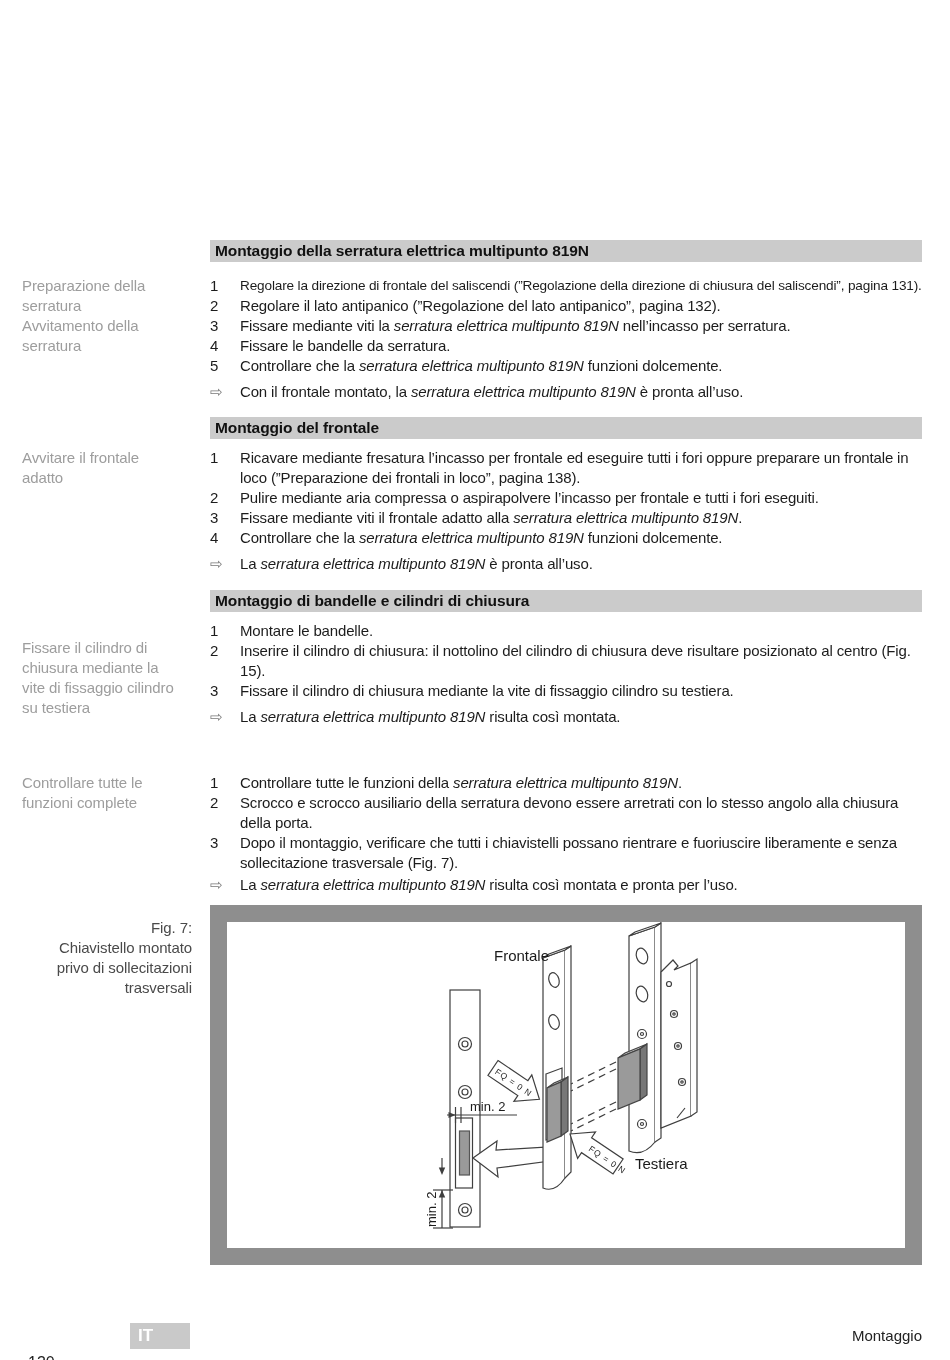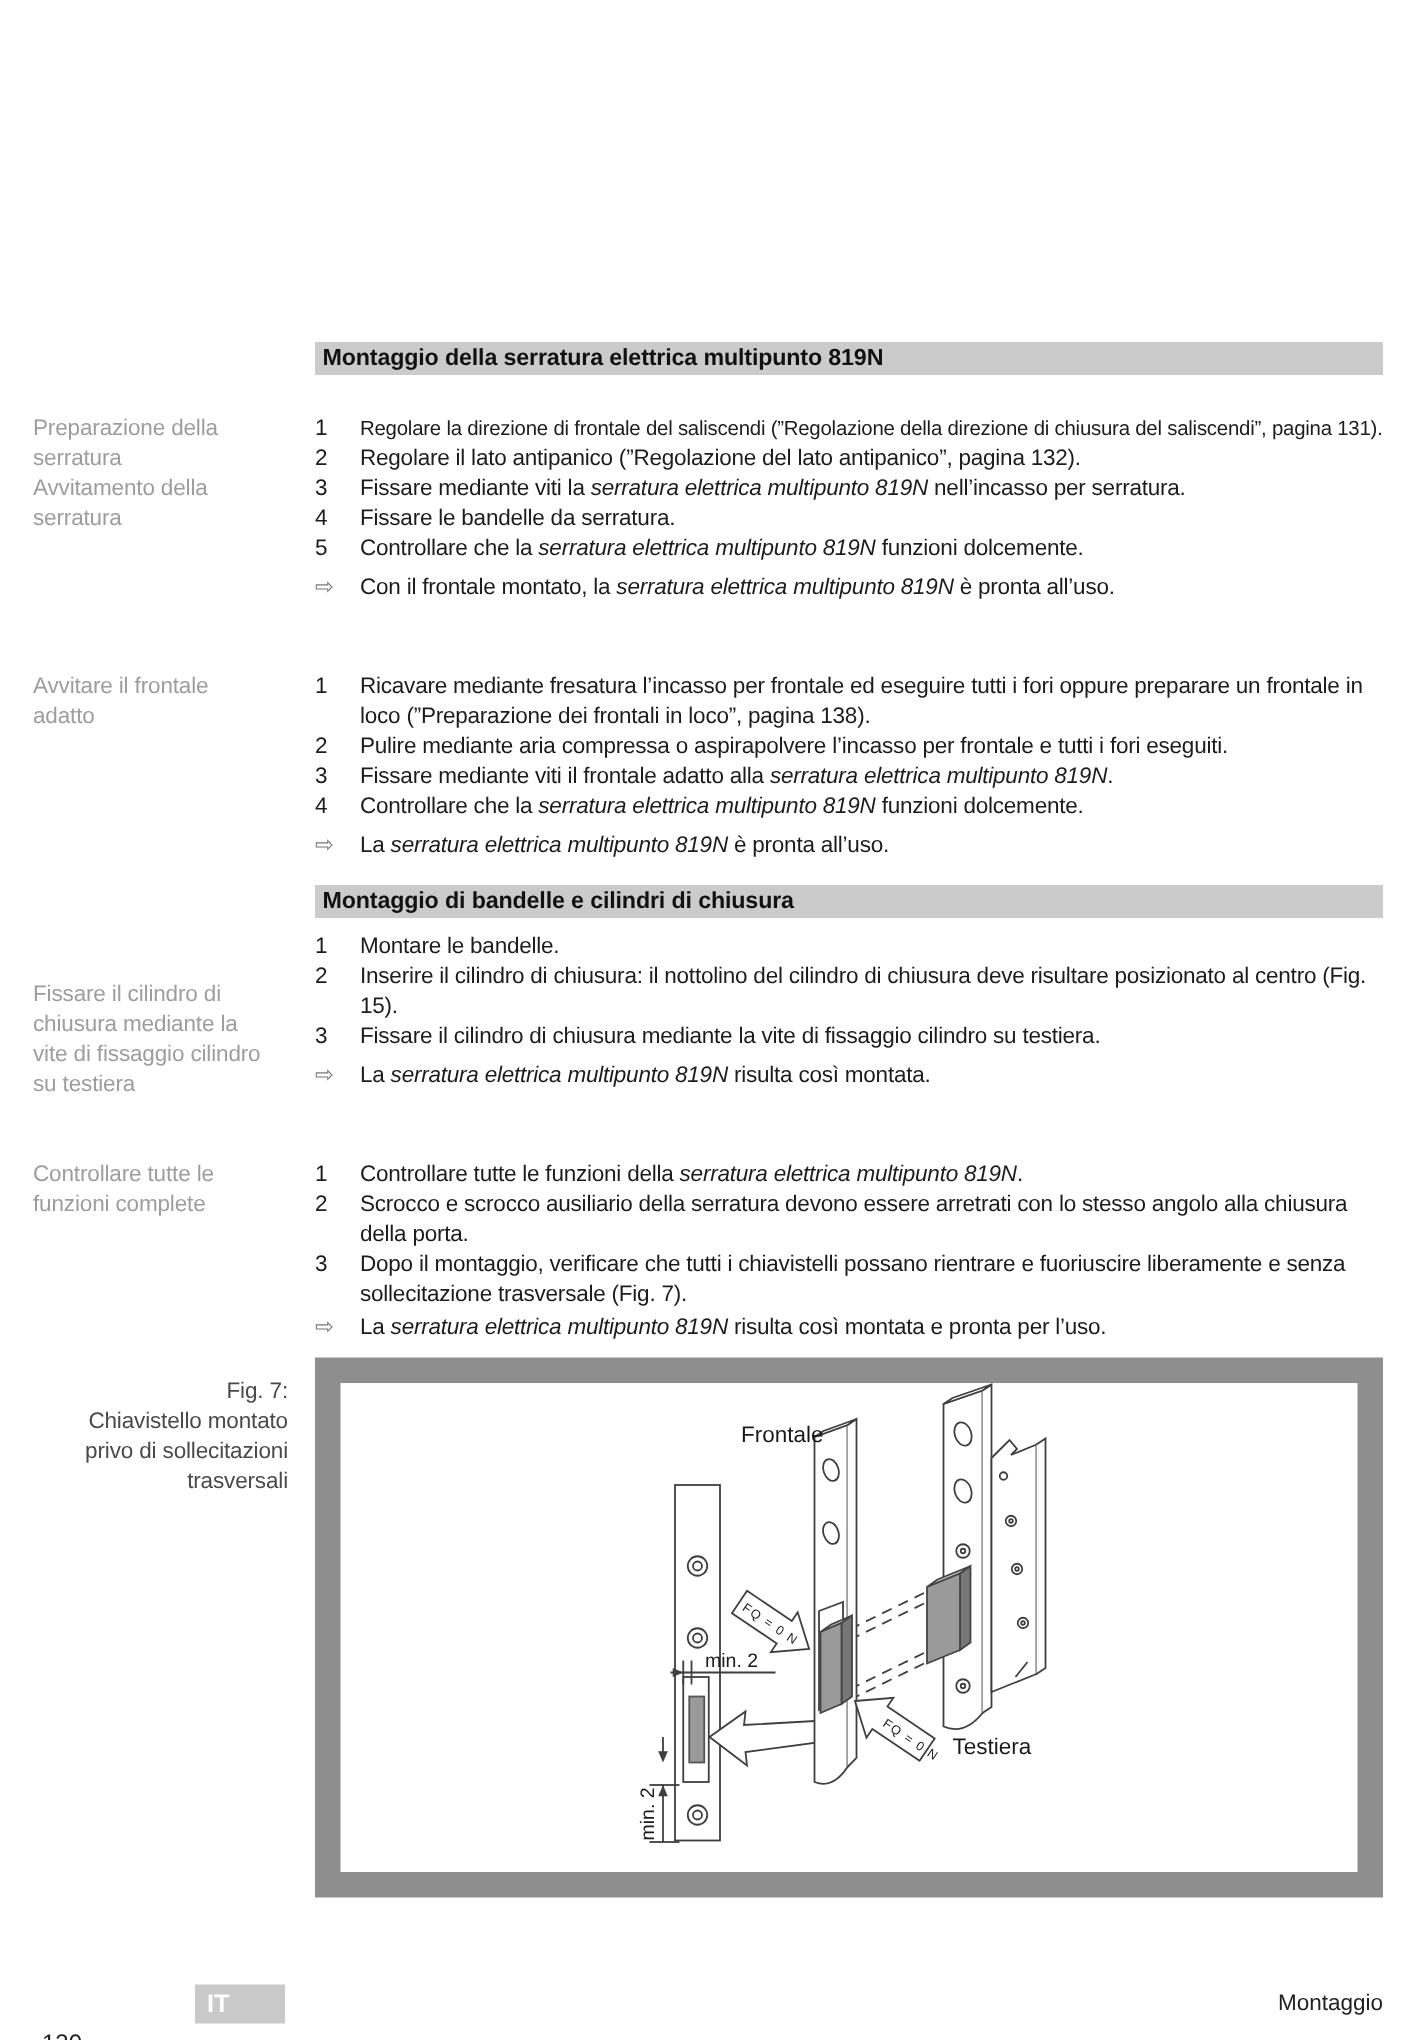--- a/index.html
+++ b/index.html
@@ -75,7 +75,7 @@
 privo di sollecitazioni
 trasversali</div>
 
-  <div class="sec-header" style="top:228px">Montaggio della serratura elettrica multipunto 819N</div>
+  <div class="sec-header" style="top:240px">Montaggio della serratura elettrica multipunto 819N</div>
   <div class="steps" style="top:276px">
     <div class="step">
       <span class="num">1</span>

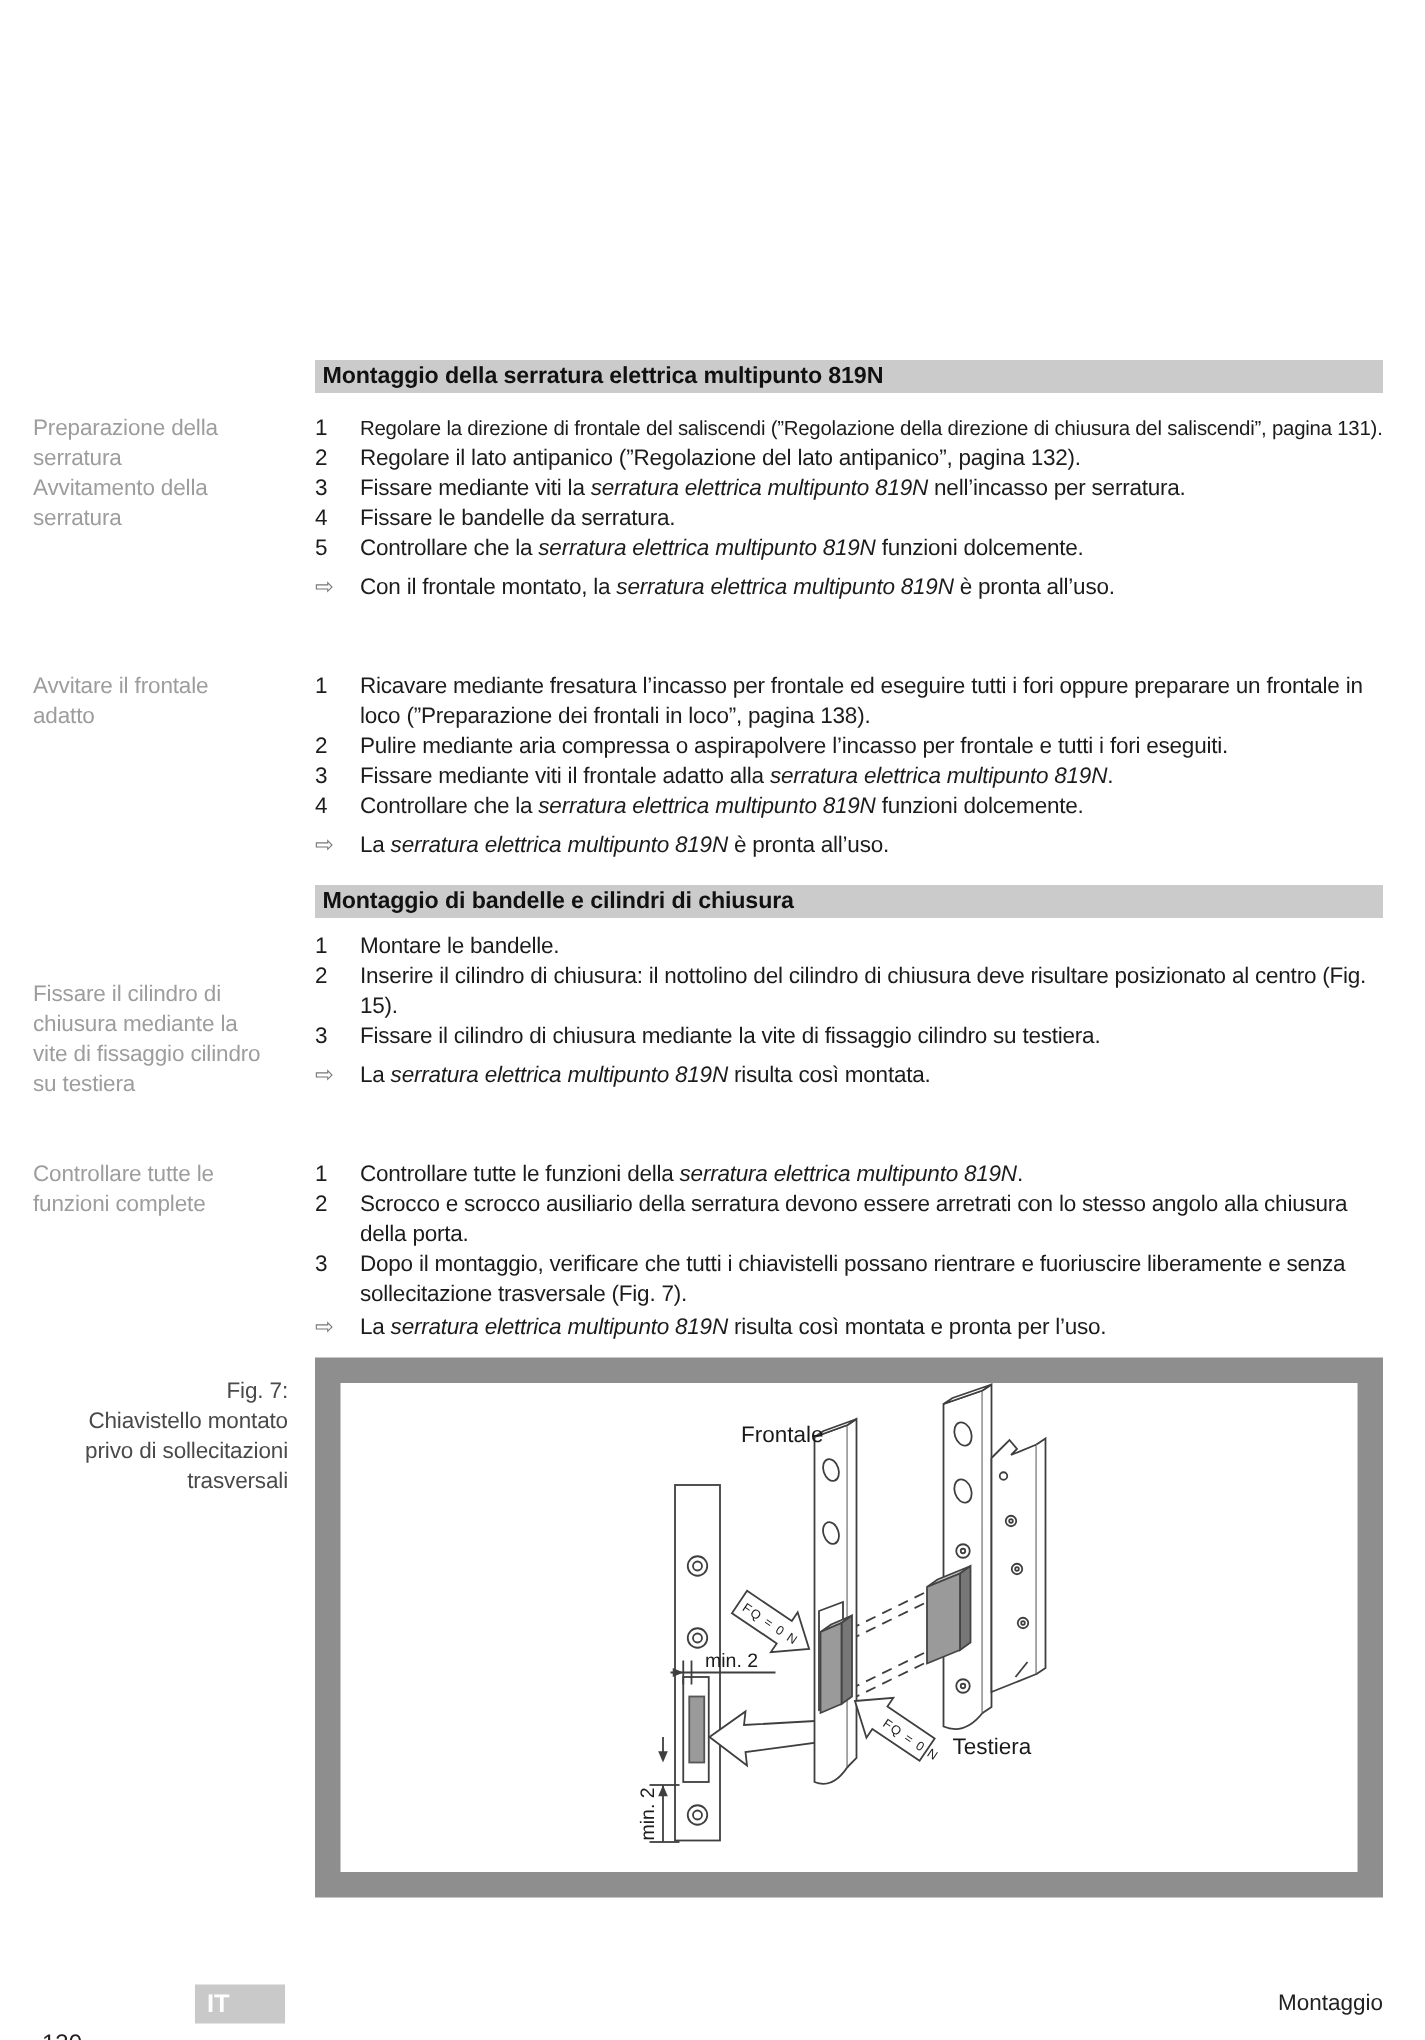--- a/index.html
+++ b/index.html
@@ -103,6 +103,7 @@
     </div>
   </div>
 
+  <div class="sec-header" style="top:417px">Montaggio del frontale</div>
   <div class="steps" style="top:448px">
     <div class="step">
       <span class="num">1</span>

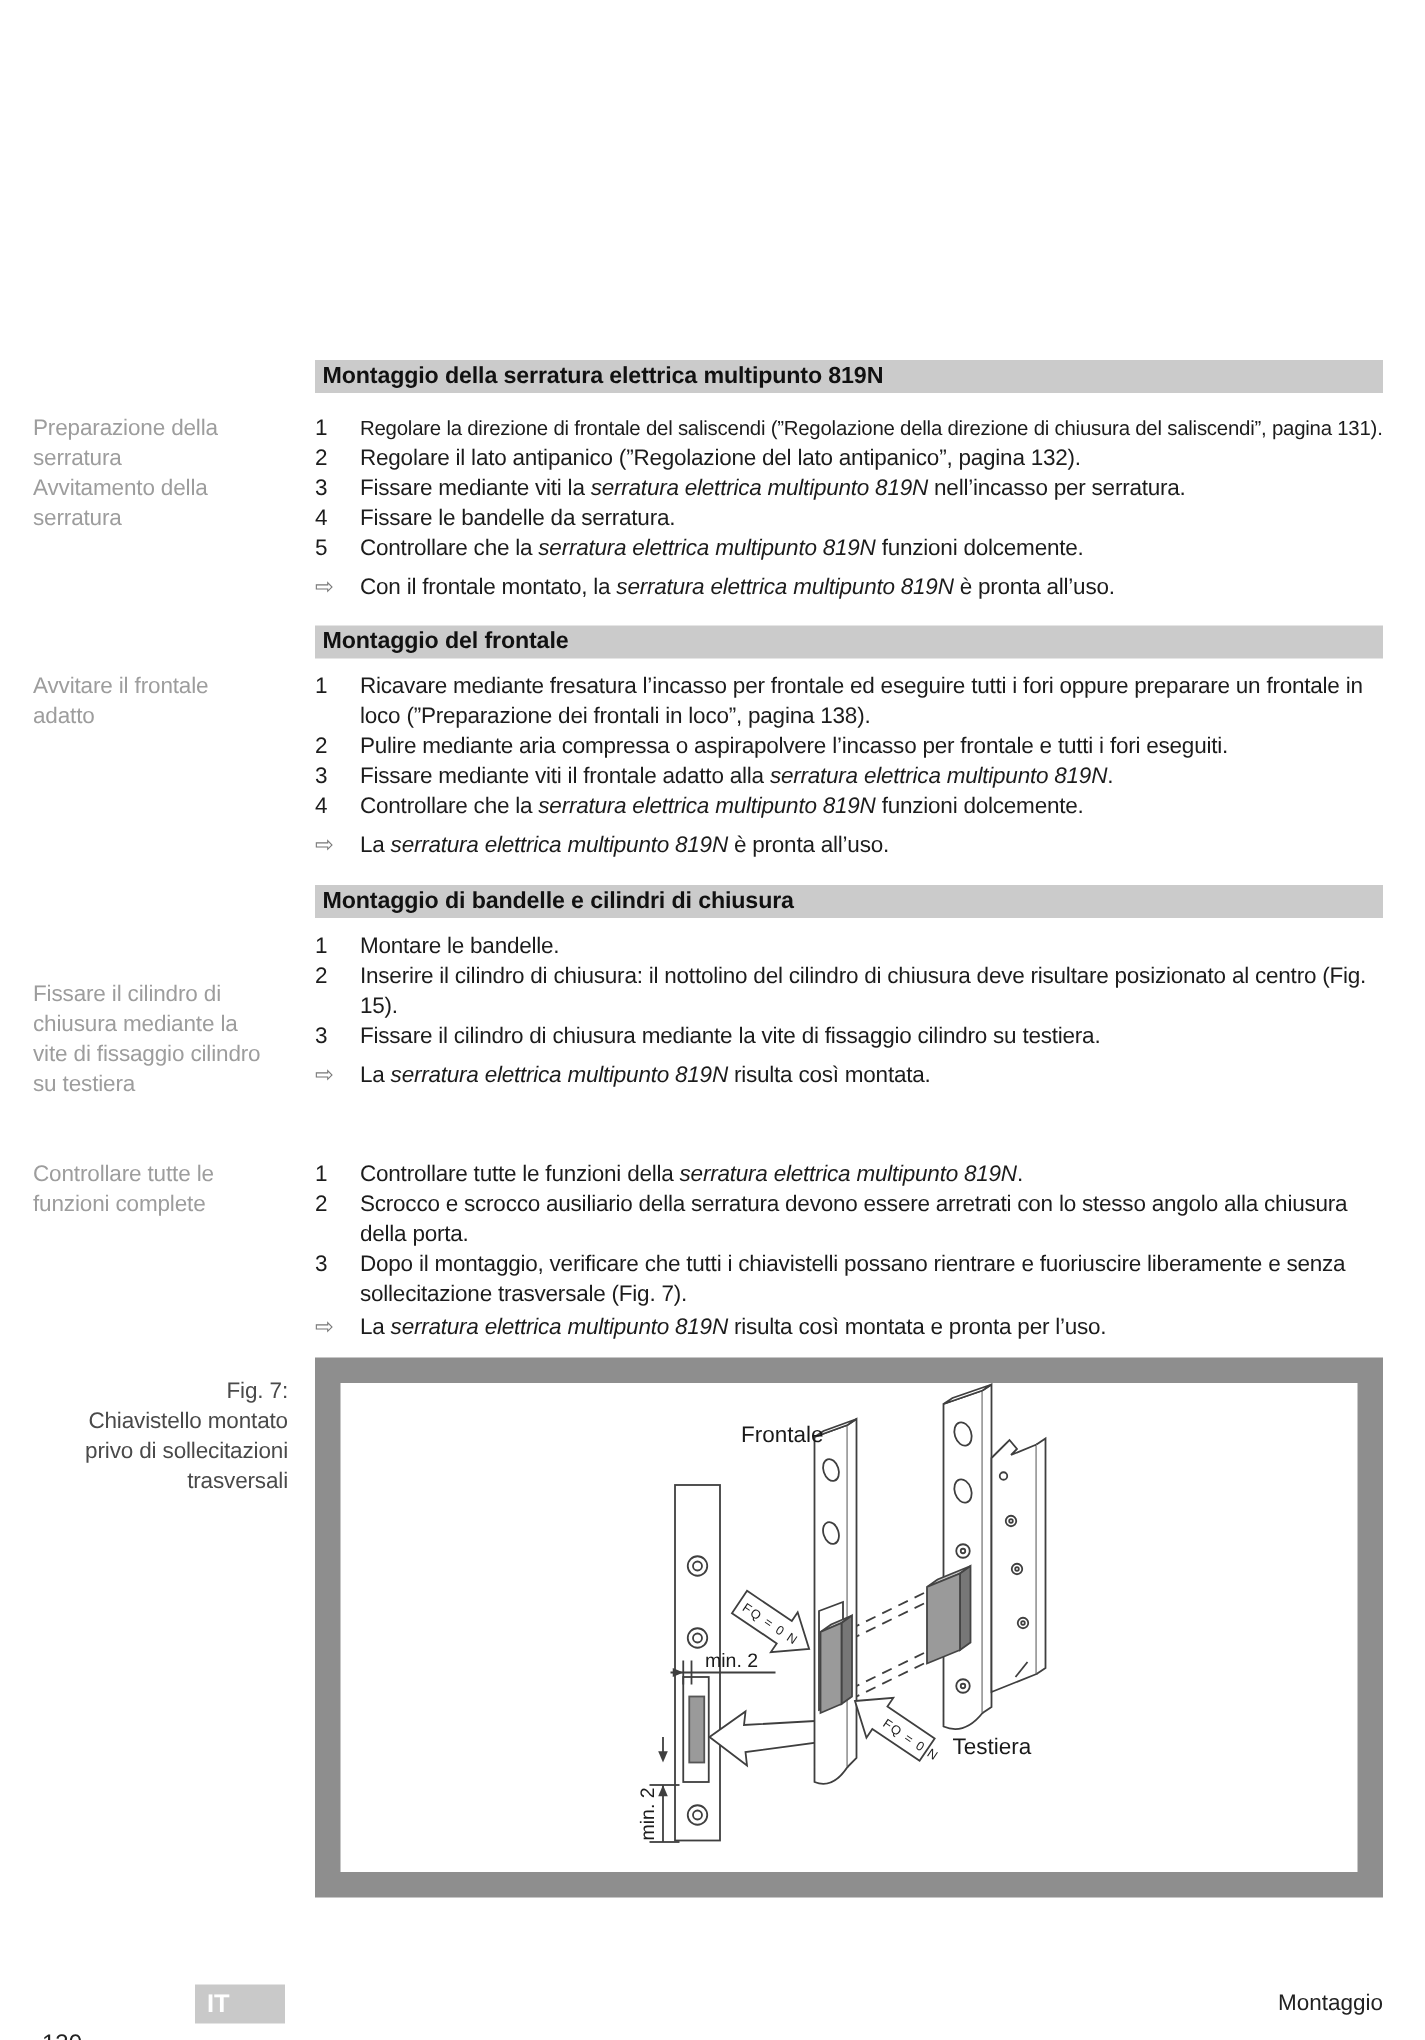--- a/index.html
+++ b/index.html
@@ -64,7 +64,7 @@
 serratura</div>
   <div class="margin-note" style="top:448px">Avvitare il frontale
 adatto</div>
-  <div class="margin-note" style="top:653px">Fissare il cilindro di
+  <div class="margin-note" style="top:638px">Fissare il cilindro di
 chiusura mediante la
 vite di fissaggio cilindro
 su testiera</div>

